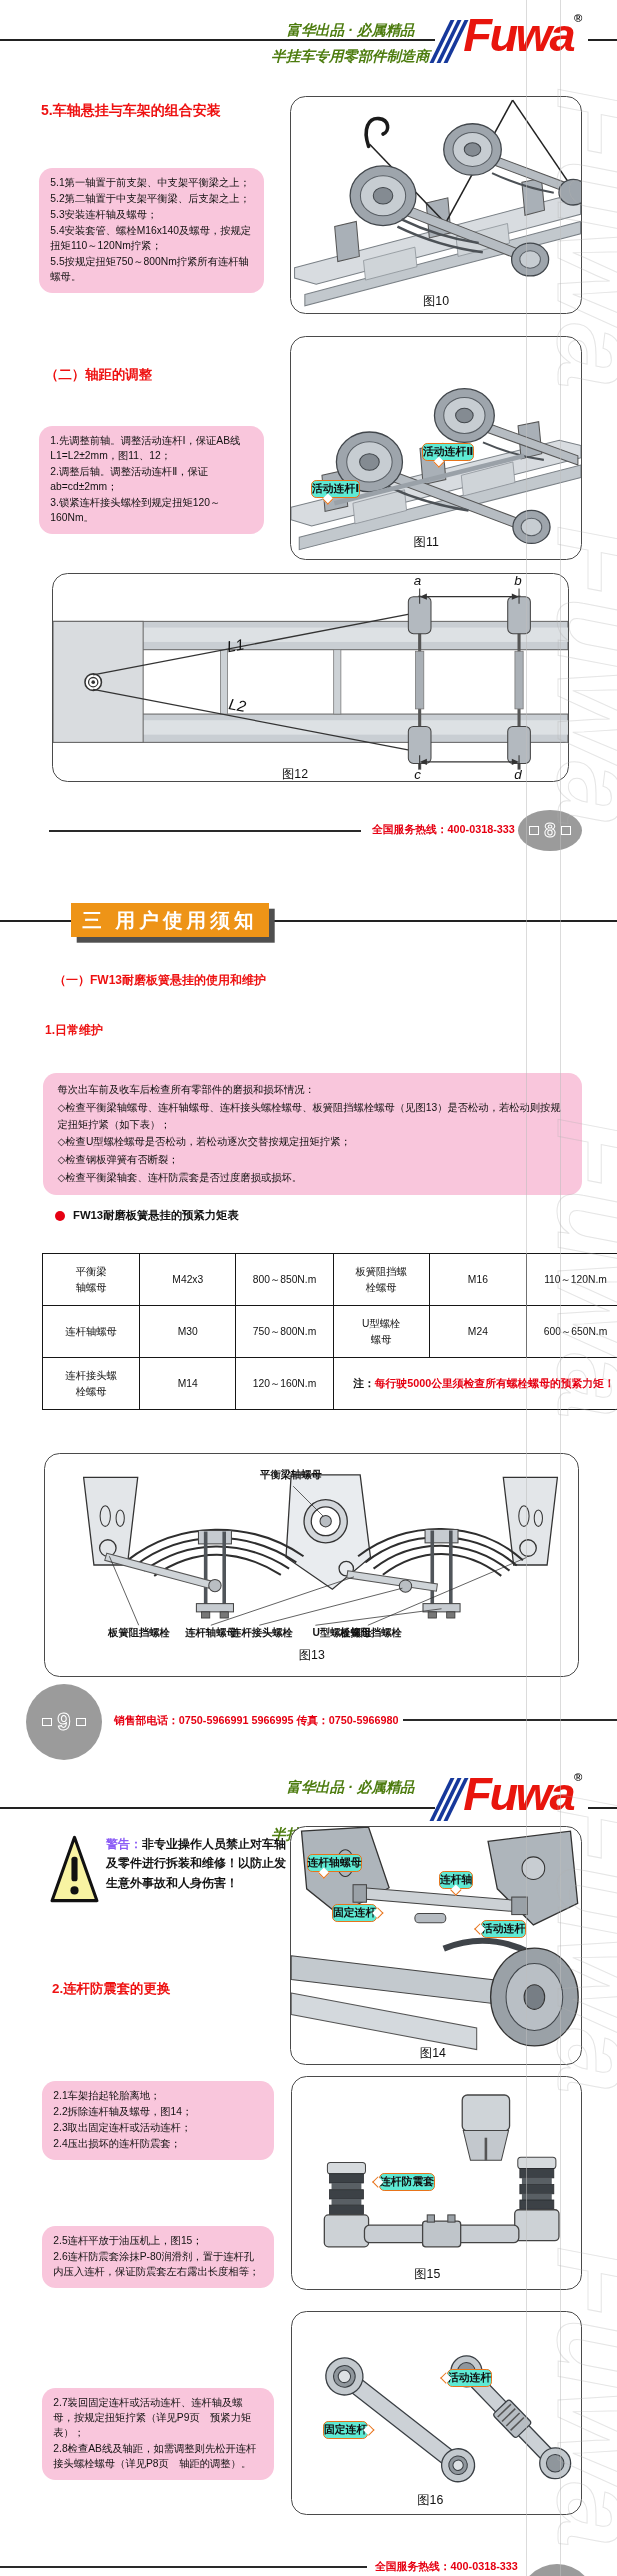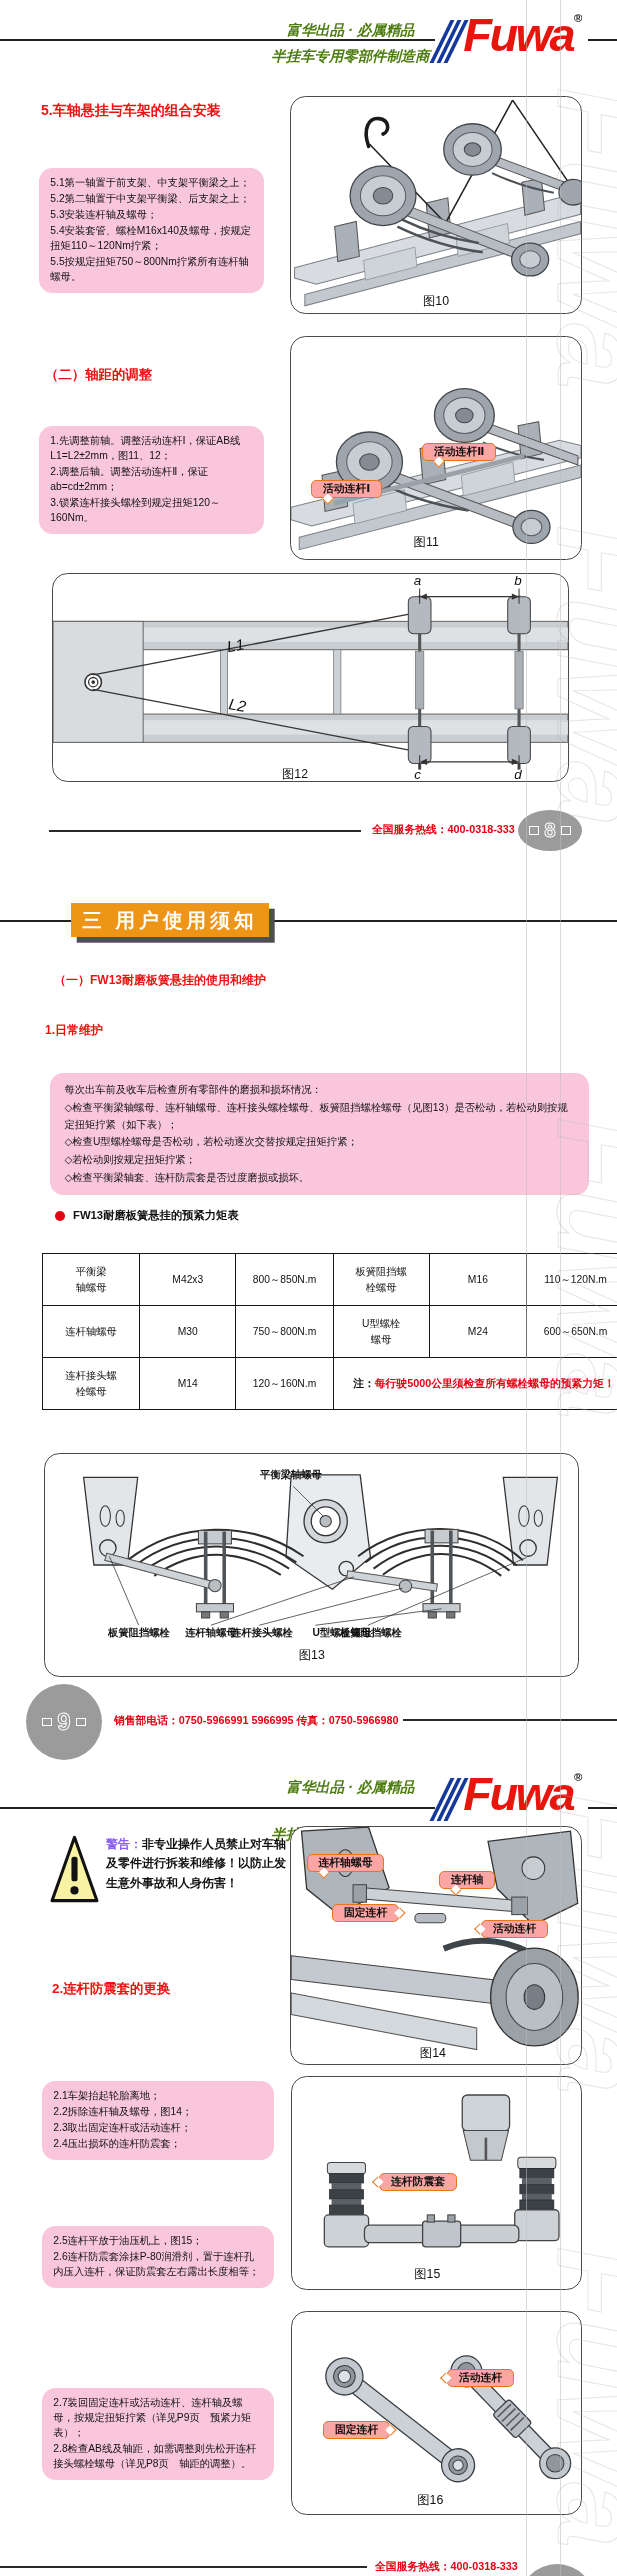--- a/index.html
+++ b/index.html
@@ -20,7 +20,7 @@
   .pinkbox div{margin:1px 0;}
   .figbox{border:1px solid #4a4a4a;border-radius:15.5px;background:#fff;}
   .figbox svg{display:block;}
-  .callout{position:absolute;background:#fca5a5;border:1.5px solid #e8731a;border-radius:5.2px;padding:1px 11px;font-size:10.8px;font-weight:bold;color:#111;white-space:nowrap;z-index:3;}
+  .callout{position:absolute;background:#5eead4;border:1.5px solid #e8731a;border-radius:5.2px;padding:1px 0;font-size:10.8px;font-weight:bold;color:#111;white-space:nowrap;z-index:3;}
   .callout.tl::after{content:"";position:absolute;width:6.7px;height:6.7px;background:#fff;border-left:1.5px solid #e8731a;border-bottom:1.5px solid #e8731a;transform:rotate(45deg);left:-5.7px;top:50%;margin-top:-4.1px;}
   .callout.tr::after{content:"";position:absolute;width:6.7px;height:6.7px;background:#fff;border-right:1.5px solid #e8731a;border-top:1.5px solid #e8731a;transform:rotate(45deg);right:-5.7px;top:50%;margin-top:-4.1px;}
   .callout.tb::after{content:"";position:absolute;width:6.7px;height:6.7px;background:#fff;border-right:1.5px solid #e8731a;border-bottom:1.5px solid #e8731a;transform:rotate(45deg);left:12.4px;bottom:-5.7px;}

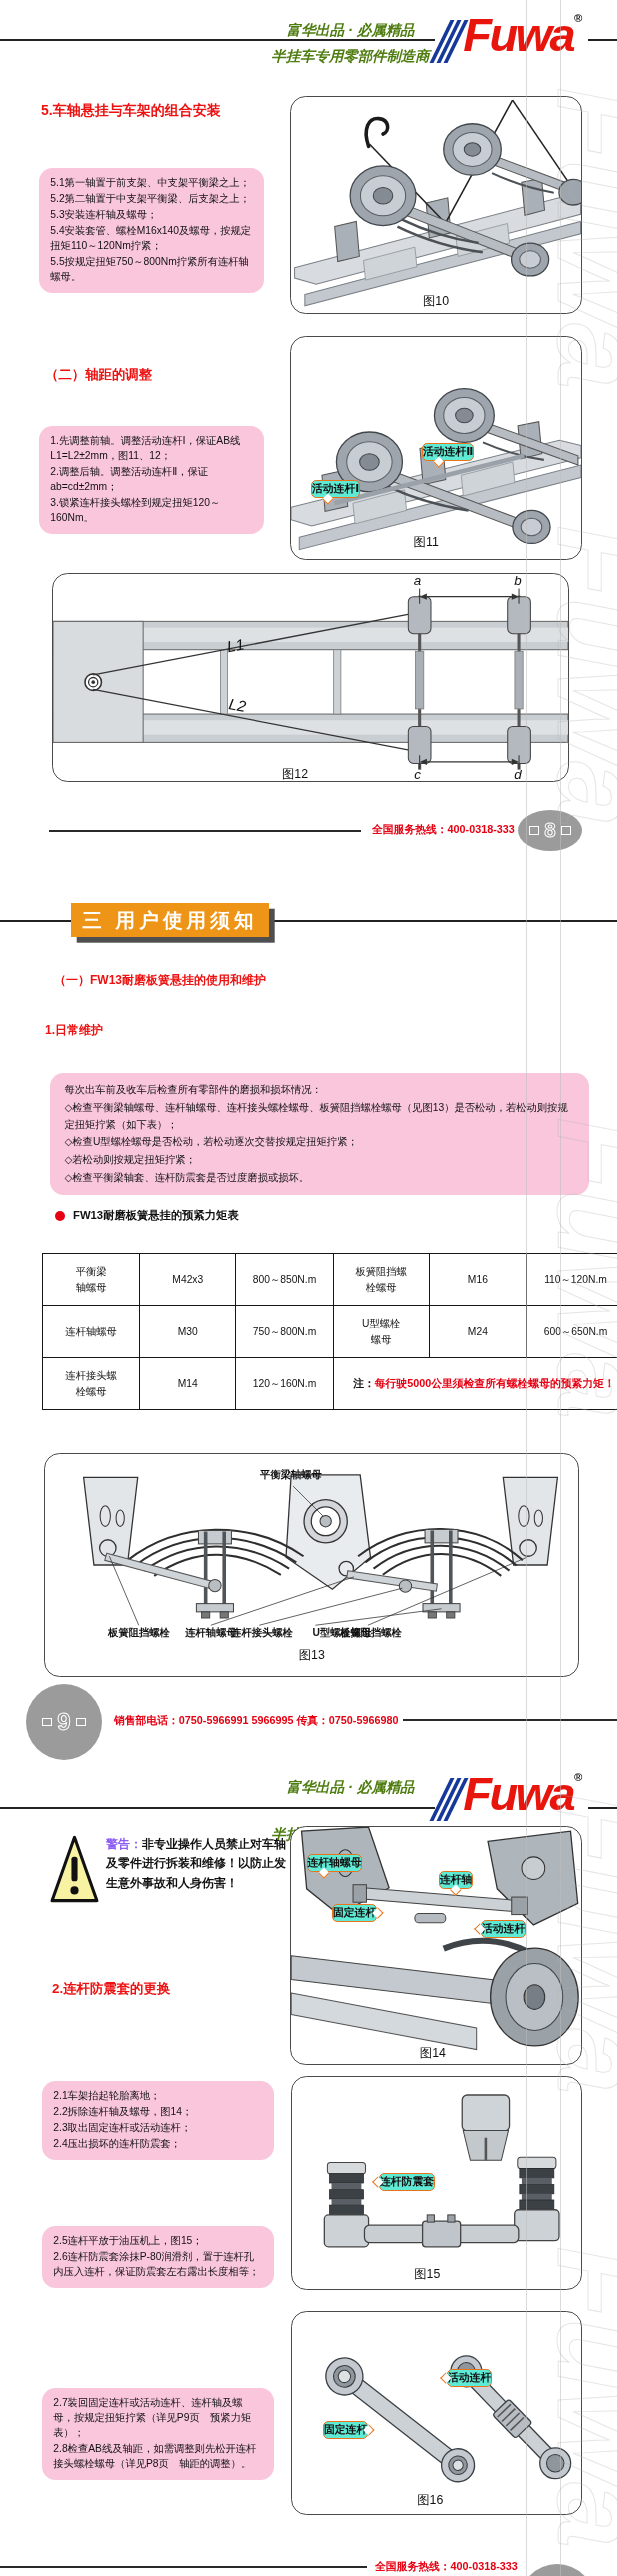--- a/index.html
+++ b/index.html
@@ -214,7 +214,7 @@
   <div class="abs red-h" style="left:54px;top:972px;font-size:12px;">（一）FW13耐磨板簧悬挂的使用和维护</div>
   <div class="abs red-h" style="left:45px;top:1022px;font-size:12px;">1.日常维护</div>
 
-  <div class="abs pinkbox" style="left:50px;top:1073px;width:510px;padding:8.2px 14.4px;line-height:1.62;">
+  <div class="abs pinkbox" style="left:43px;top:1073px;width:510px;padding:8.2px 14.4px;line-height:1.62;">
     <div>每次出车前及收车后检查所有零部件的磨损和损坏情况：</div>
     <div>◇检查平衡梁轴螺母、连杆轴螺母、连杆接头螺栓螺母、板簧阻挡螺栓螺母（见图13）是否松动，若松动则按规定扭矩拧紧（如下表）；</div>
     <div>◇检查U型螺栓螺母是否松动，若松动逐次交替按规定扭矩拧紧；</div>

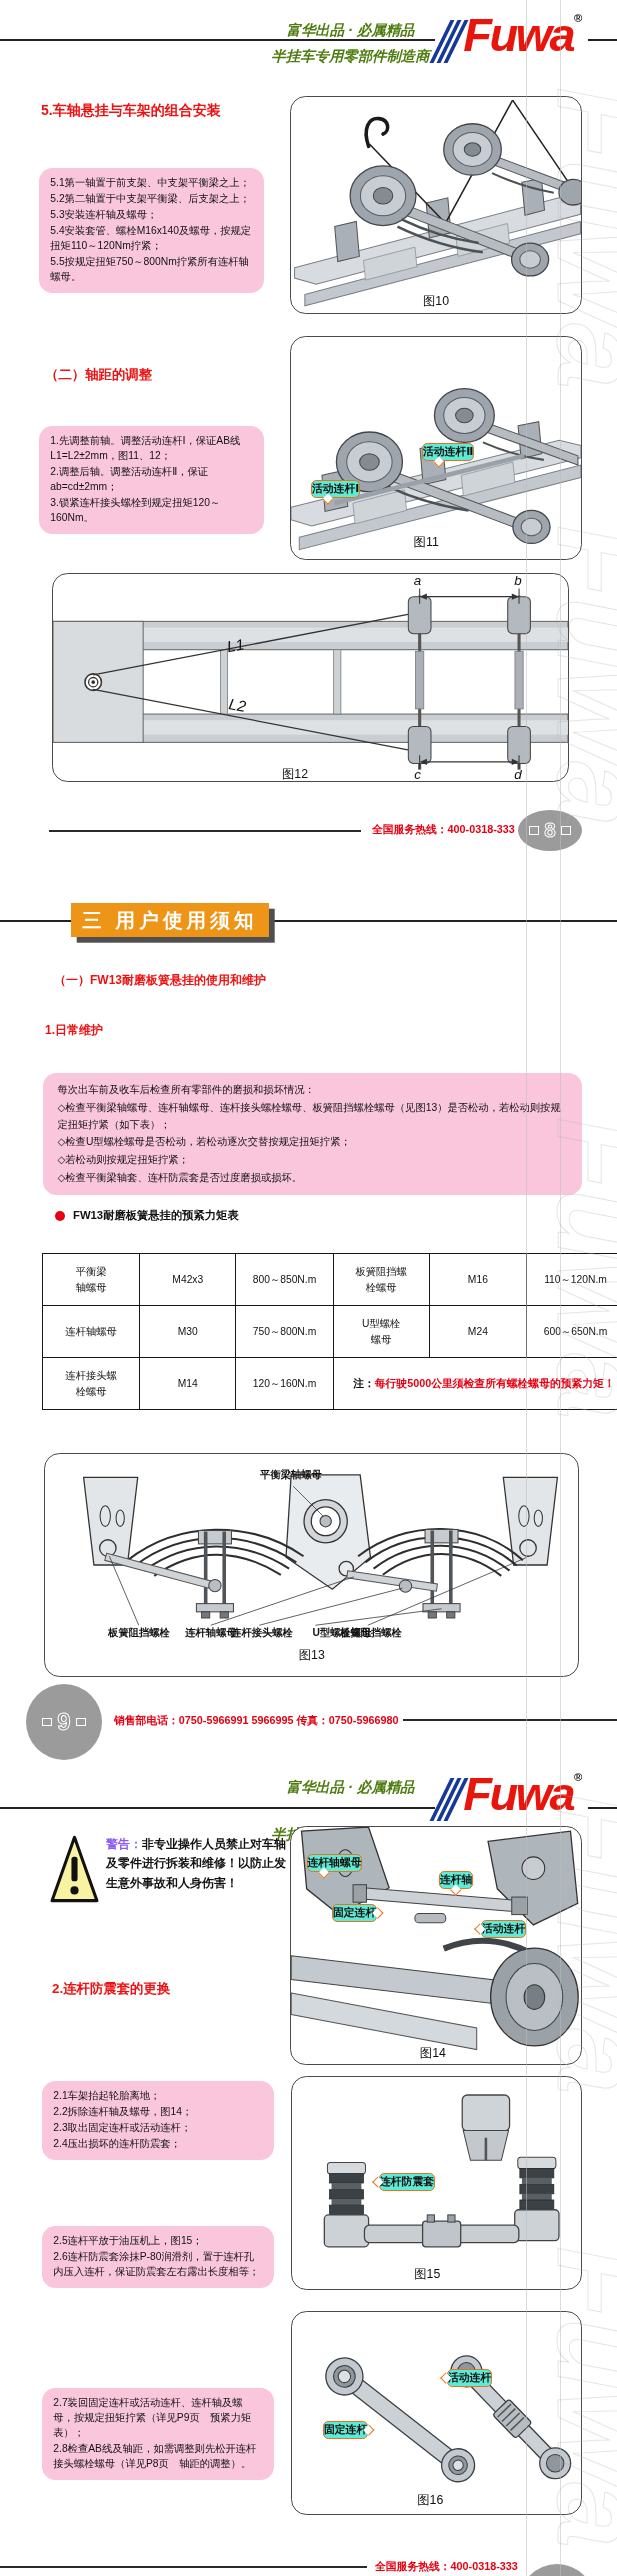--- a/index.html
+++ b/index.html
@@ -218,7 +218,7 @@
     <div>每次出车前及收车后检查所有零部件的磨损和损坏情况：</div>
     <div>◇检查平衡梁轴螺母、连杆轴螺母、连杆接头螺栓螺母、板簧阻挡螺栓螺母（见图13）是否松动，若松动则按规定扭矩拧紧（如下表）；</div>
     <div>◇检查U型螺栓螺母是否松动，若松动逐次交替按规定扭矩拧紧；</div>
-    <div>◇若松动则按规定扭矩拧紧；</div>
+    <div>◇检查钢板弹簧有否断裂；</div>
     <div>◇检查平衡梁轴套、连杆防震套是否过度磨损或损坏。</div>
   </div>
 

